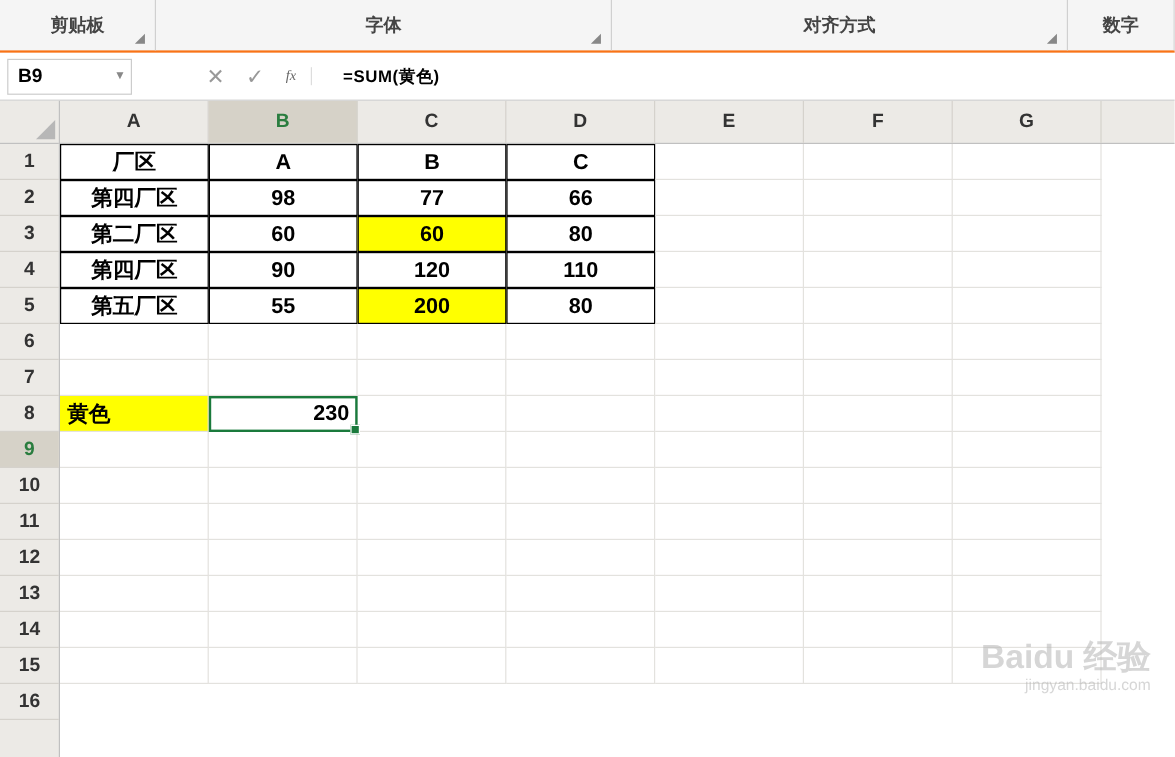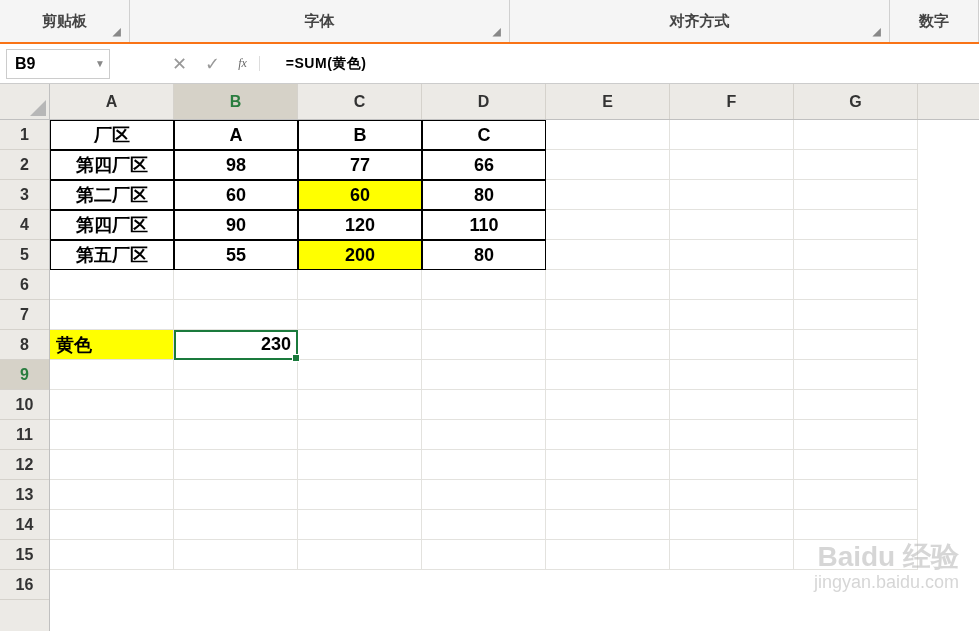--- a/index.html
+++ b/index.html
@@ -180,7 +180,7 @@
 .watermark {
   position: absolute;
   right: 20px;
-  bottom: 40px;
+  bottom: 54px;
   color: rgba(180,180,180,0.55);
   font-size: 28px;
   font-weight: bold;

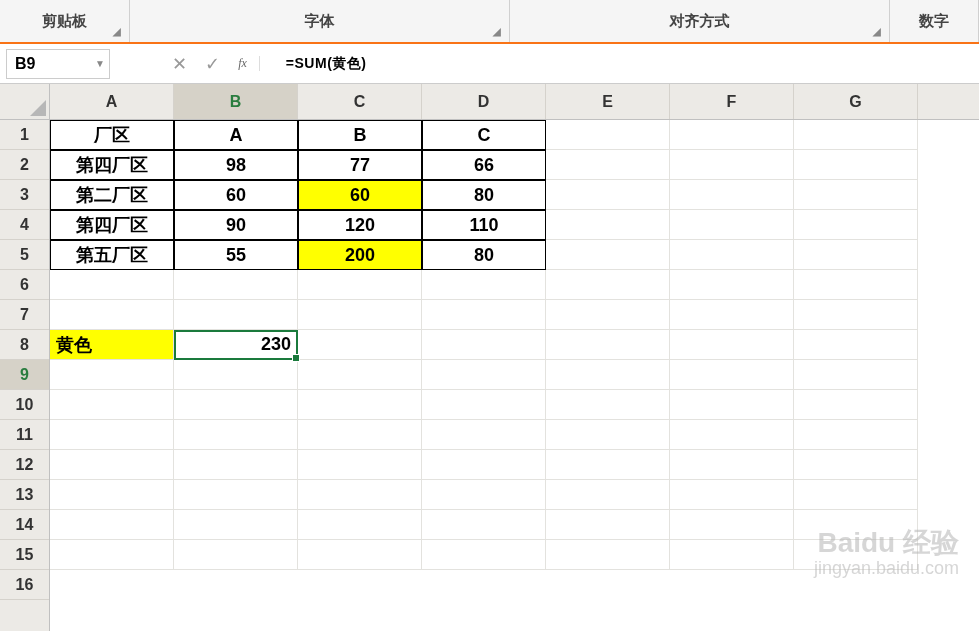--- a/index.html
+++ b/index.html
@@ -190,7 +190,7 @@
   line-height: 1;
 }
 .watermark .sub {
-  font-size: 18px;
+  font-size: 13px;
   font-weight: normal;
   display: block;
   margin-top: 2px;

